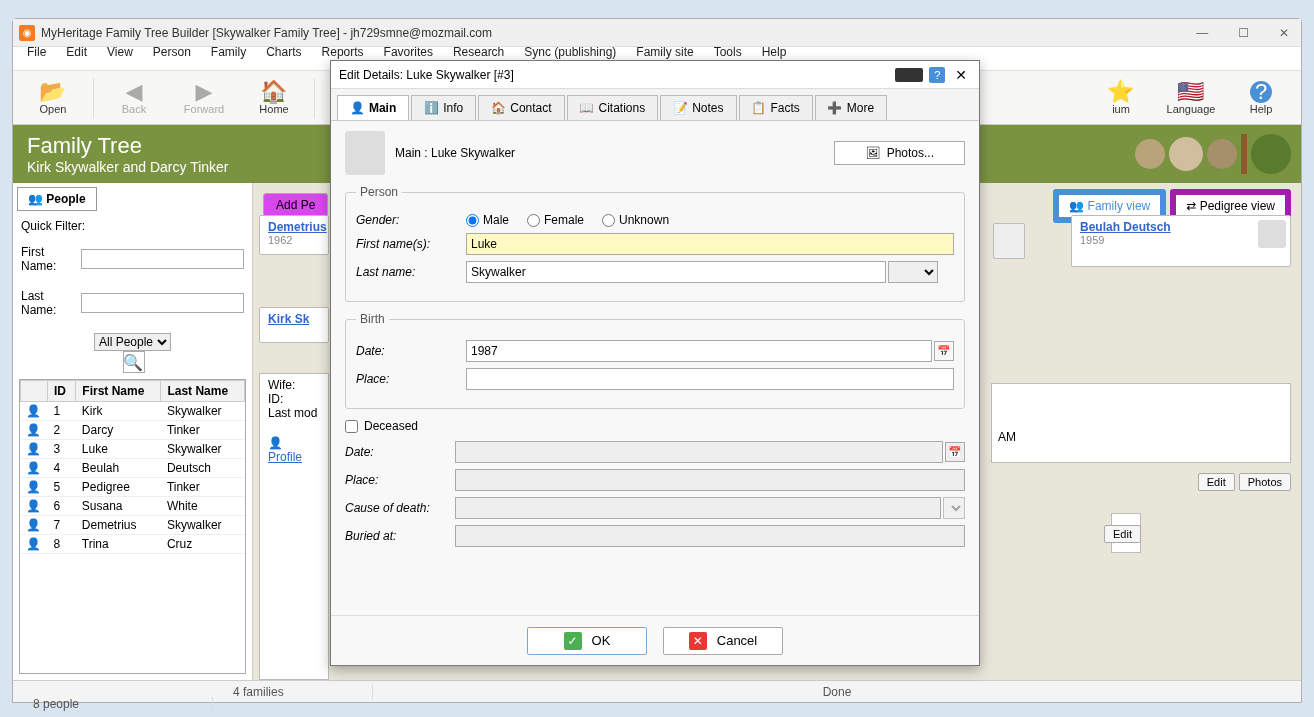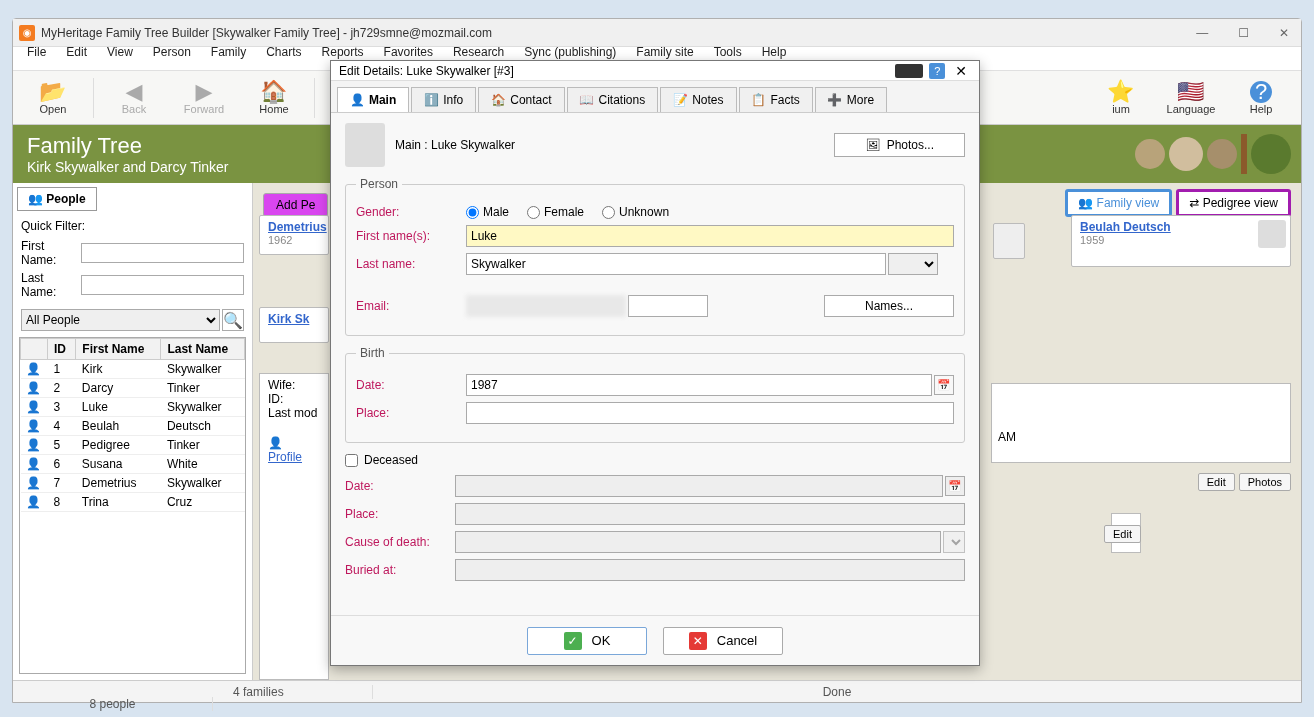--- a/index.html
+++ b/index.html
@@ -68,7 +68,7 @@
 
 
 .modal { position: absolute; left: 330px; top: 60px; width: 650px; height: 606px; background: #f8f8f8; border: 1px solid #777; display: flex; flex-direction: column; box-shadow: 0 4px 12px rgba(0,0,0,0.3); }
-.modal-title { height: 20px; background: #fff; border-bottom: 1px solid #ddd; display: flex; align-items: center; padding: 0 8px; font-size: 12px; }
+.modal-title { height: 28px; background: #fff; border-bottom: 1px solid #ddd; display: flex; align-items: center; padding: 0 8px; font-size: 12px; }
 .modal-title .mt-icons { margin-left: auto; display: flex; gap: 6px; align-items: center; }
 .modal-title .close-x { cursor: pointer; font-size: 14px; padding: 0 4px; }
 

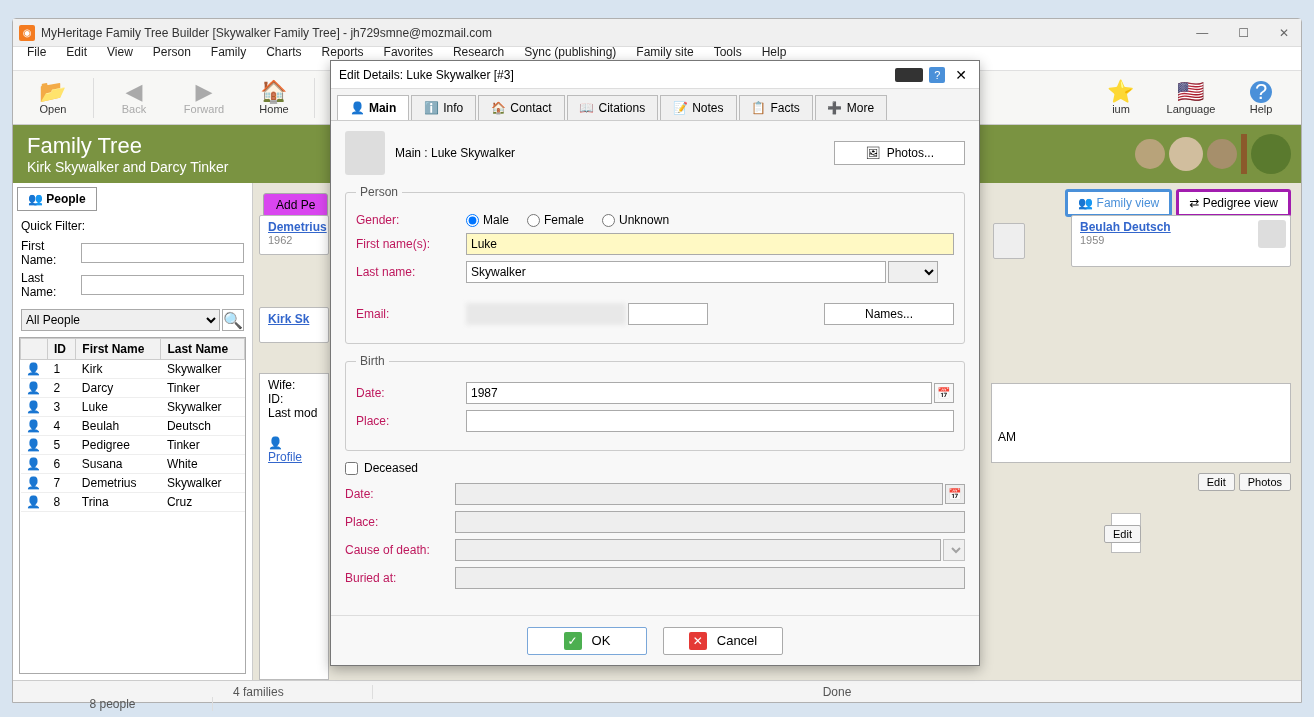--- a/index.html
+++ b/index.html
@@ -51,7 +51,7 @@
 .tree-area { flex: 1; background: #e8e5d9; padding: 10px; position: relative; }
 .add-p-btn { background: #d946ef; border: 1px solid #aaa; border-radius: 3px; padding: 4px 12px; font-size: 12px; cursor: pointer; }
 .view-switch { position: absolute; right: 10px; top: 6px; display: flex; gap: 4px; }
-.view-switch .vbtn { background: #fff; border: 3px solid #a21caf; border-radius: 3px; padding: 4px 10px; font-size: 12px; cursor: pointer; }
+.view-switch .vbtn { background: #fff; border: 6px solid #a21caf; border-radius: 3px; padding: 4px 10px; font-size: 12px; cursor: pointer; }
 .view-switch .vbtn.active { border-color: #4a90d9; color: #4a90d9; }
 
 .tree-card { position: absolute; background: #fff; border: 1px solid #bbb; border-radius: 2px; padding: 4px 8px; font-size: 12px; }

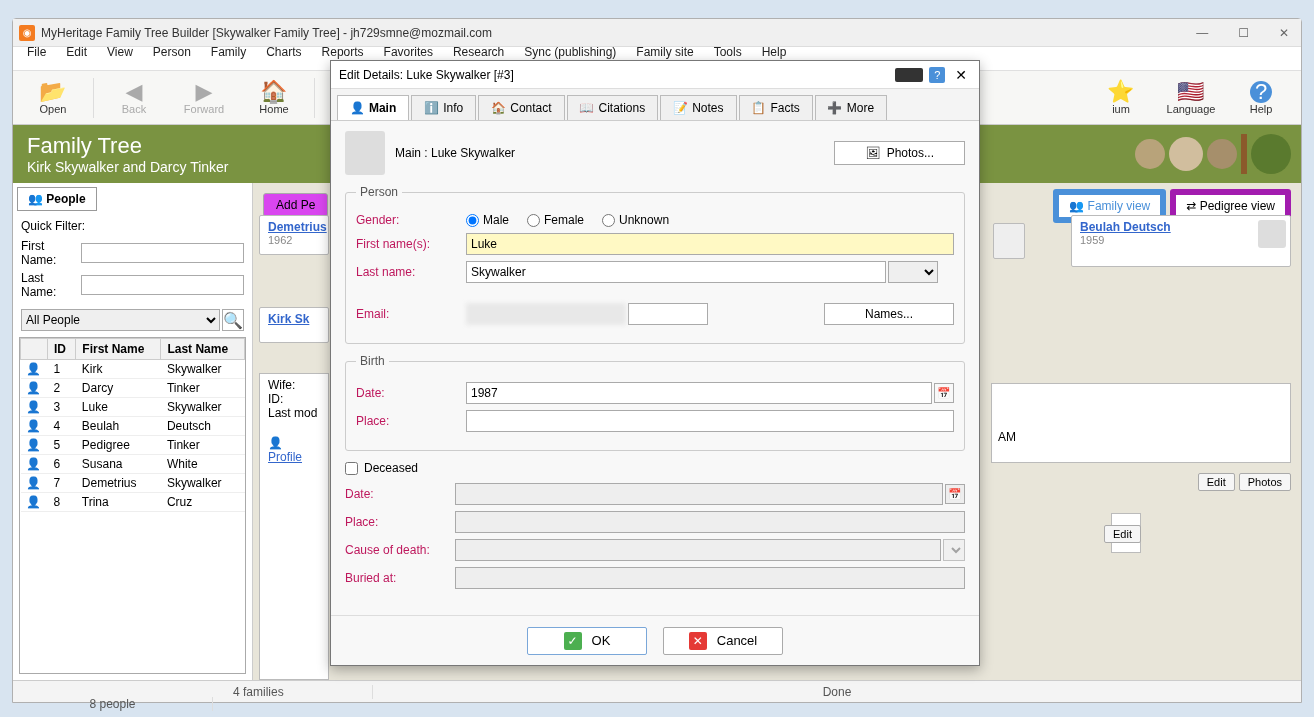--- a/index.html
+++ b/index.html
@@ -86,7 +86,7 @@
 fieldset { border: 1px solid #ccc; border-radius: 3px; padding: 8px 10px 12px; margin-bottom: 10px; }
 legend { font-size: 12px; color: #555; padding: 0 4px; }
 .frow { display: flex; align-items: center; margin: 6px 0; font-size: 12px; }
-.frow .flabel { width: 110px; color: #be185d; }
+.frow .flabel { width: 110px; color: #000000; font-style: italic; }
 .frow input[type=text] { flex: 1; border: 1px solid #aaa; height: 22px; padding: 0 4px; font-size: 12px; }
 .frow input[type=text].highlighted { background: #fff9c4; }
 .frow .radio-group { display: flex; gap: 18px; }

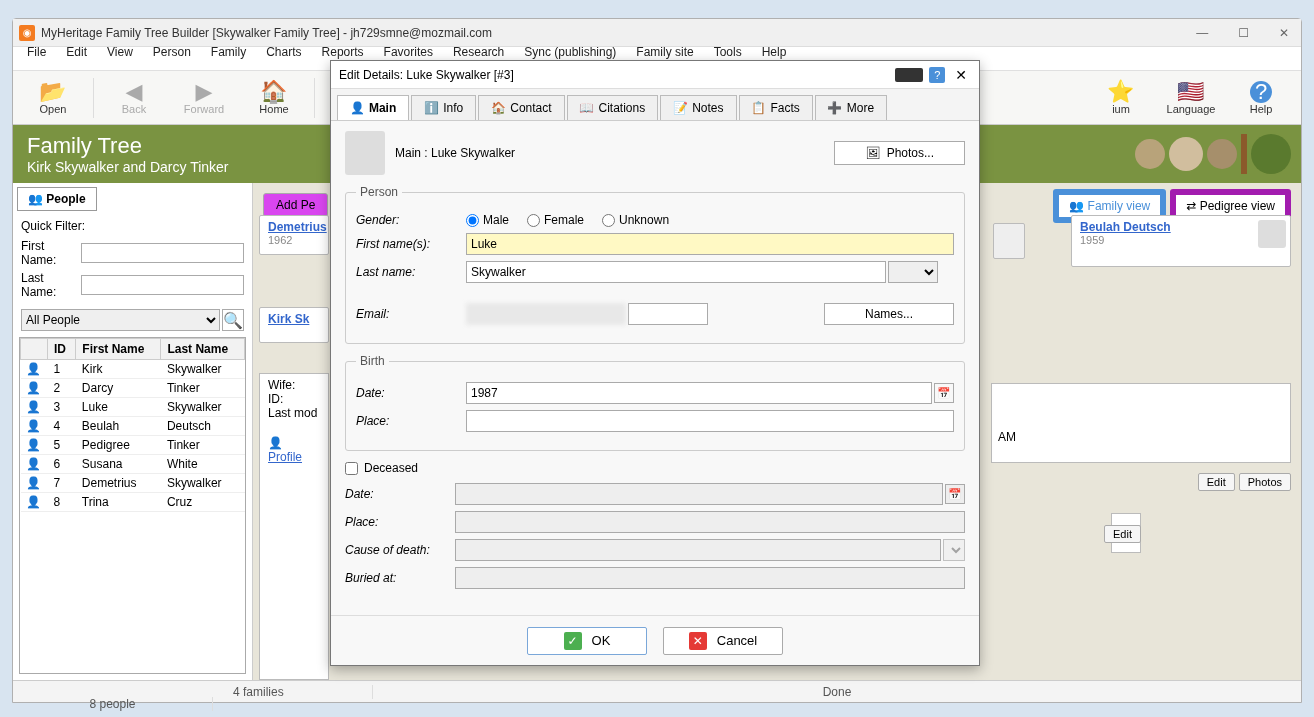--- a/index.html
+++ b/index.html
@@ -34,7 +34,7 @@
 .people-tab { display: inline-block; padding: 4px 10px; border: 1px solid #999; background: #fff; font-size: 12px; font-weight: bold; }
 .people-tab::before { content: "👥 "; }
 .qf-label { font-size: 12px; margin: 8px 0 4px 4px; }
-.qf-row { display: flex; align-items: center; margin: 2px 4px; font-size: 12px; justify-content: space-between; }
+.qf-row { display: flex; align-items: center; margin: 8px 4px; font-size: 12px; justify-content: space-between; }
 .qf-row label { width: 72px; }
 .qf-row input { flex: 1; border: 1px solid #aaa; height: 20px; padding: 0 3px; font-size: 12px; }
 .allpeople-row { display: flex; align-items: center; margin: 8px 4px 4px; }

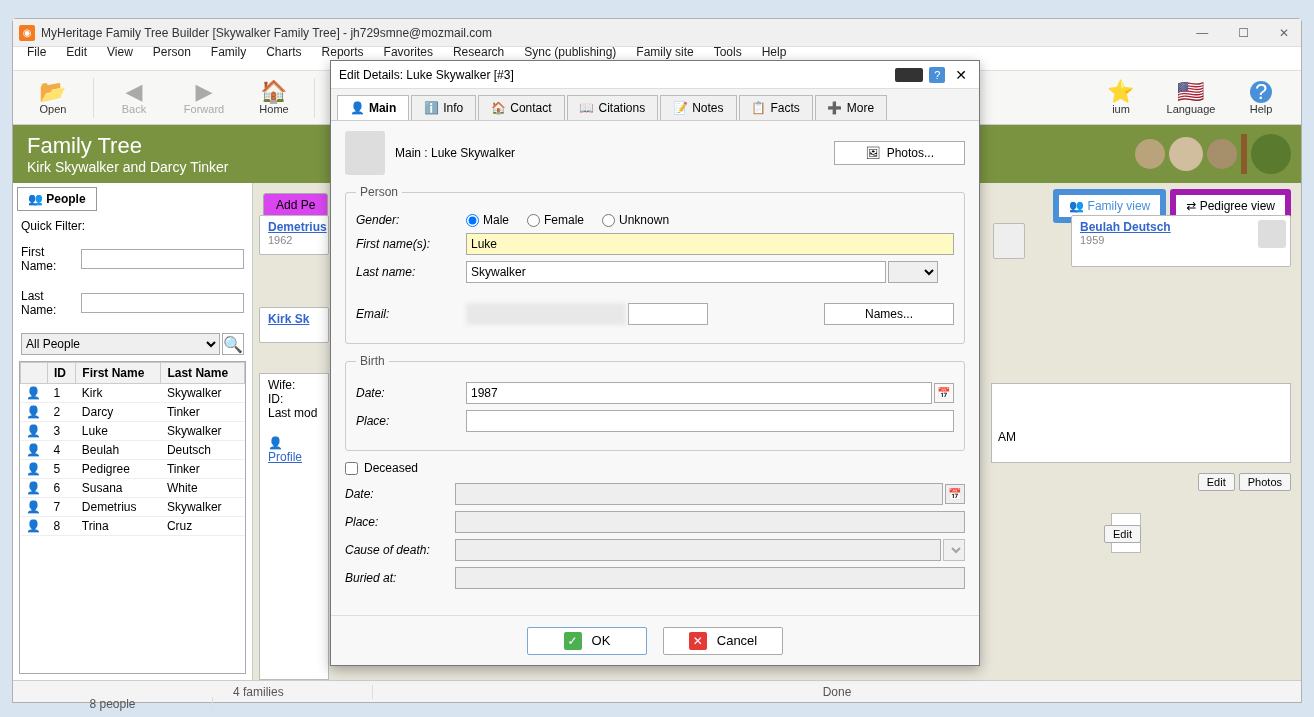--- a/index.html
+++ b/index.html
@@ -402,12 +402,6 @@
         <input type="text" style="max-width: 420px;" value="Skywalker">
         <select class="ln-suffix"></select>
       </div>
-      <div class="frow" style="margin-top:20px;">
-        <div class="flabel">Email:</div>
-        <div class="blur-box"></div>
-        <input type="text" style="max-width: 80px; margin-left: 2px;">
-        <button class="side-btn">Names...</button>
-      </div>
     </fieldset>
 
     <fieldset>

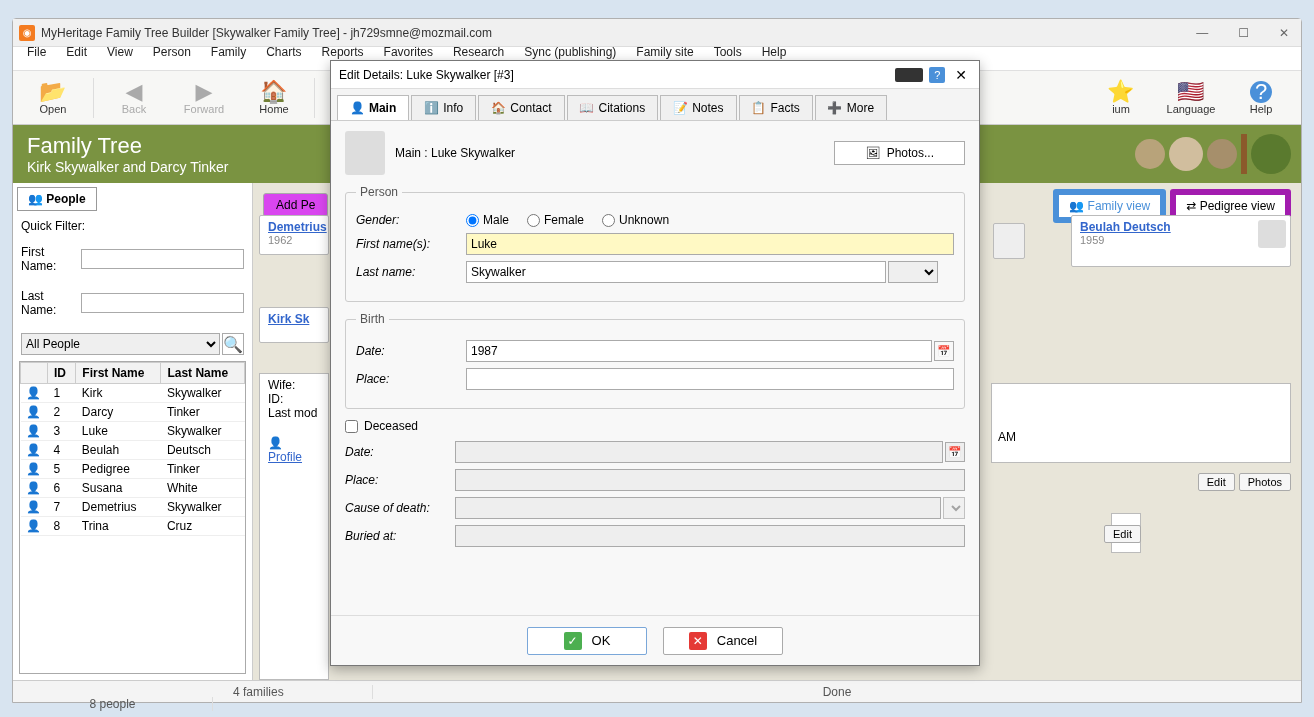--- a/index.html
+++ b/index.html
@@ -37,7 +37,7 @@
 .qf-row { display: flex; align-items: center; margin: 8px 4px; font-size: 12px; justify-content: space-between; }
 .qf-row label { width: 72px; }
 .qf-row input { flex: 1; border: 1px solid #aaa; height: 20px; padding: 0 3px; font-size: 12px; }
-.allpeople-row { display: flex; align-items: center; margin: 8px 4px 4px; }
+.allpeople-row { display: flex; align-items: center; margin: 8px 4px 4px; flex-direction: column; }
 .allpeople-row select { flex: 1; border: 1px solid #aaa; height: 22px; font-size: 12px; }
 .allpeople-row .search-ico { width: 22px; height: 22px; border: 1px solid #aaa; display: flex; align-items: center; justify-content: center; margin-left: 2px; cursor: pointer; }
 

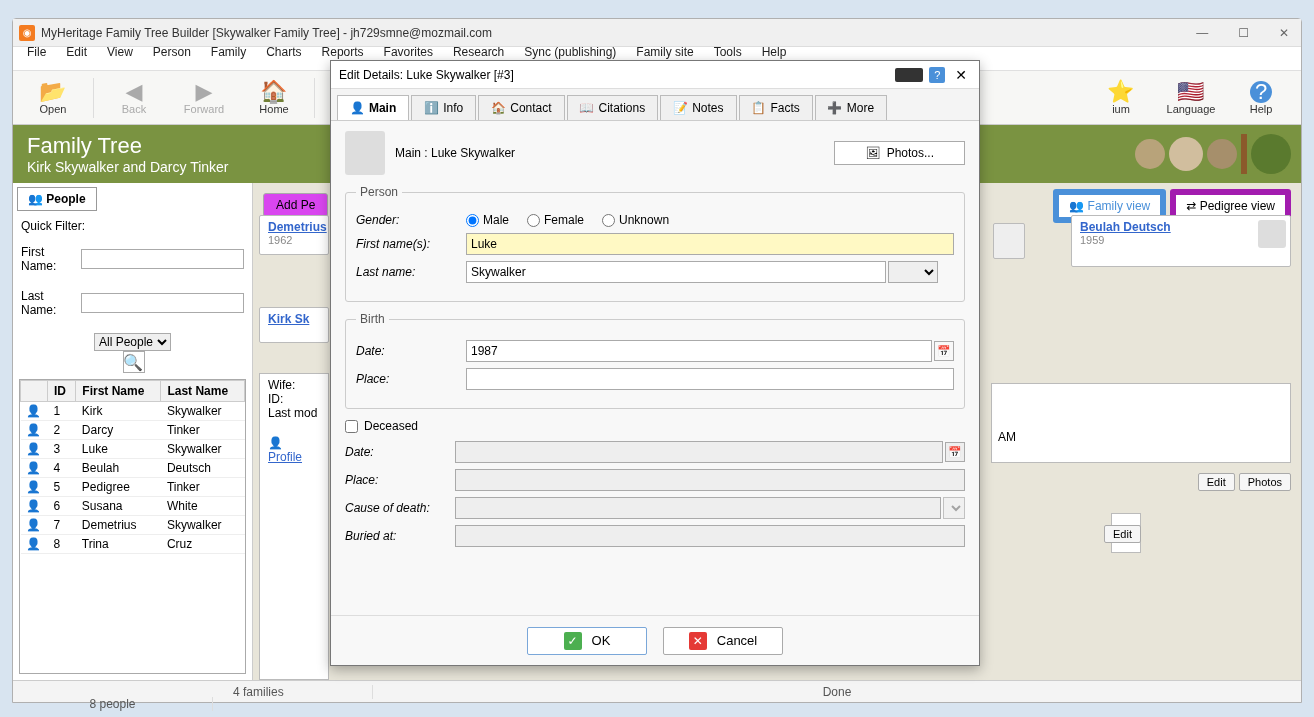--- a/index.html
+++ b/index.html
@@ -317,7 +317,7 @@
   </div>
 
   <div class="statusbar">
-    <div class="sb-cell" style="width:200px;text-align:center;margin-top:24px;">8 people</div>
+    <div class="sb-cell" style="width:200px;text-align:left;margin-top:24px;">8 people</div>
     <div class="sb-cell" style="width:160px;">4 families</div>
     <div class="sb-cell" style="flex:1;text-align:center;border:none;">Done</div>
   </div>

